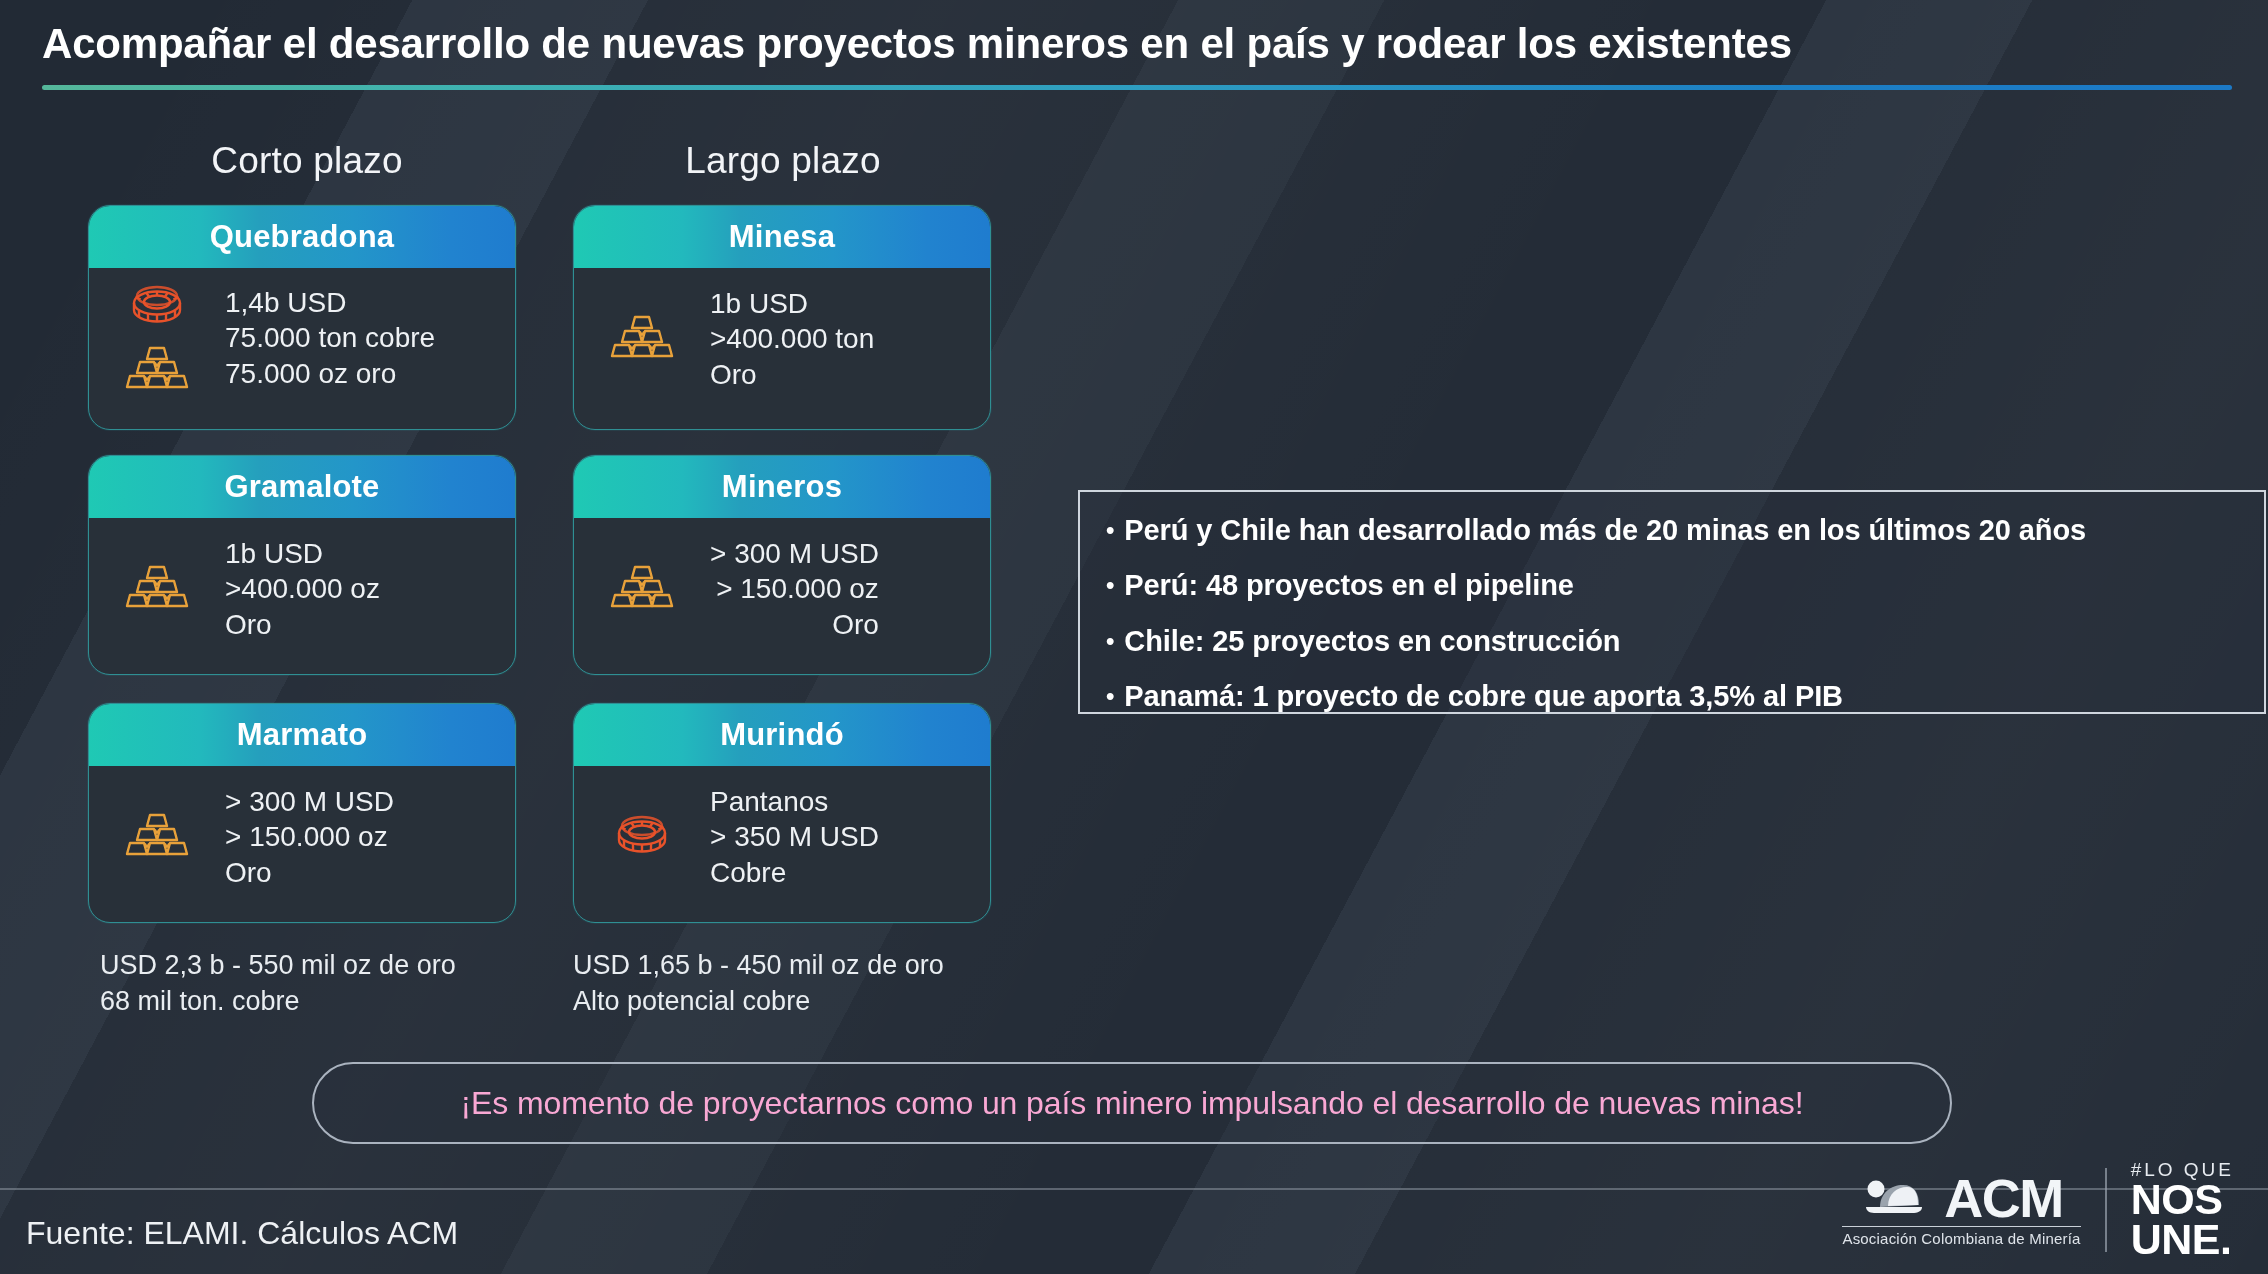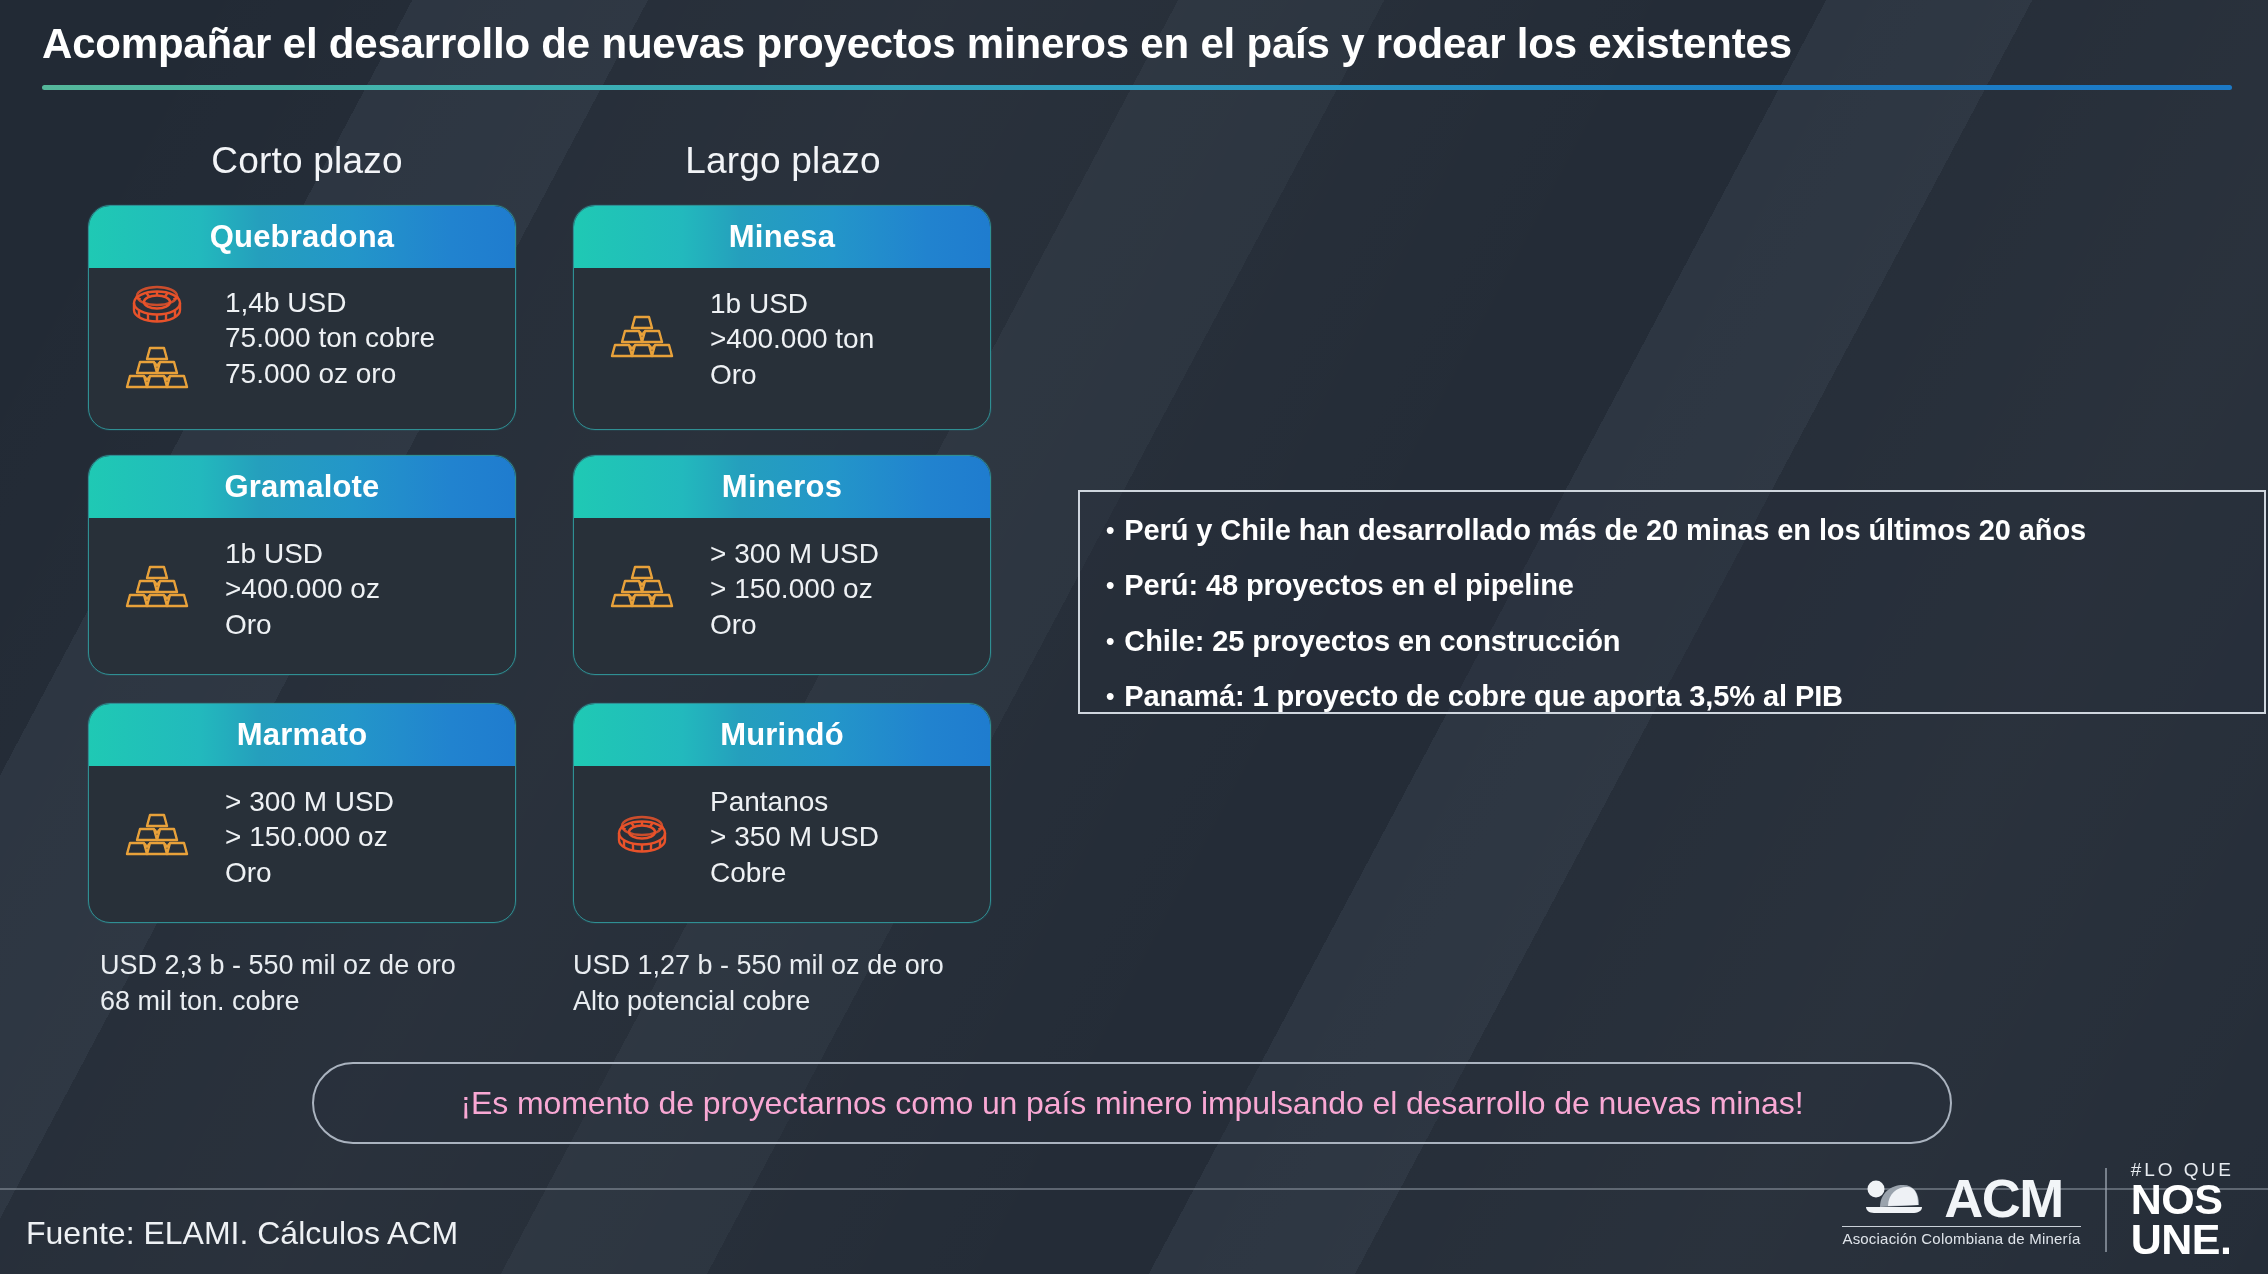--- a/index.html
+++ b/index.html
@@ -83,7 +83,7 @@
   #card-gramalote  { left:88px;  top:455px; width:428px; height:220px; }
   #card-marmato    { left:88px;  top:703px; width:428px; height:220px; }
   #card-minesa     { left:573px; top:205px; width:418px; height:225px; }
-  #card-mineros    { left:573px; top:455px; width:418px; height:220px; }
+  #card-mineros    { left:573px; top:455px; width:418px; height:220px;text-align:right; }
   #card-murindo    { left:573px; top:703px; width:418px; height:220px; }
 
   #card-quebradona .card-body { padding-top:12px; }

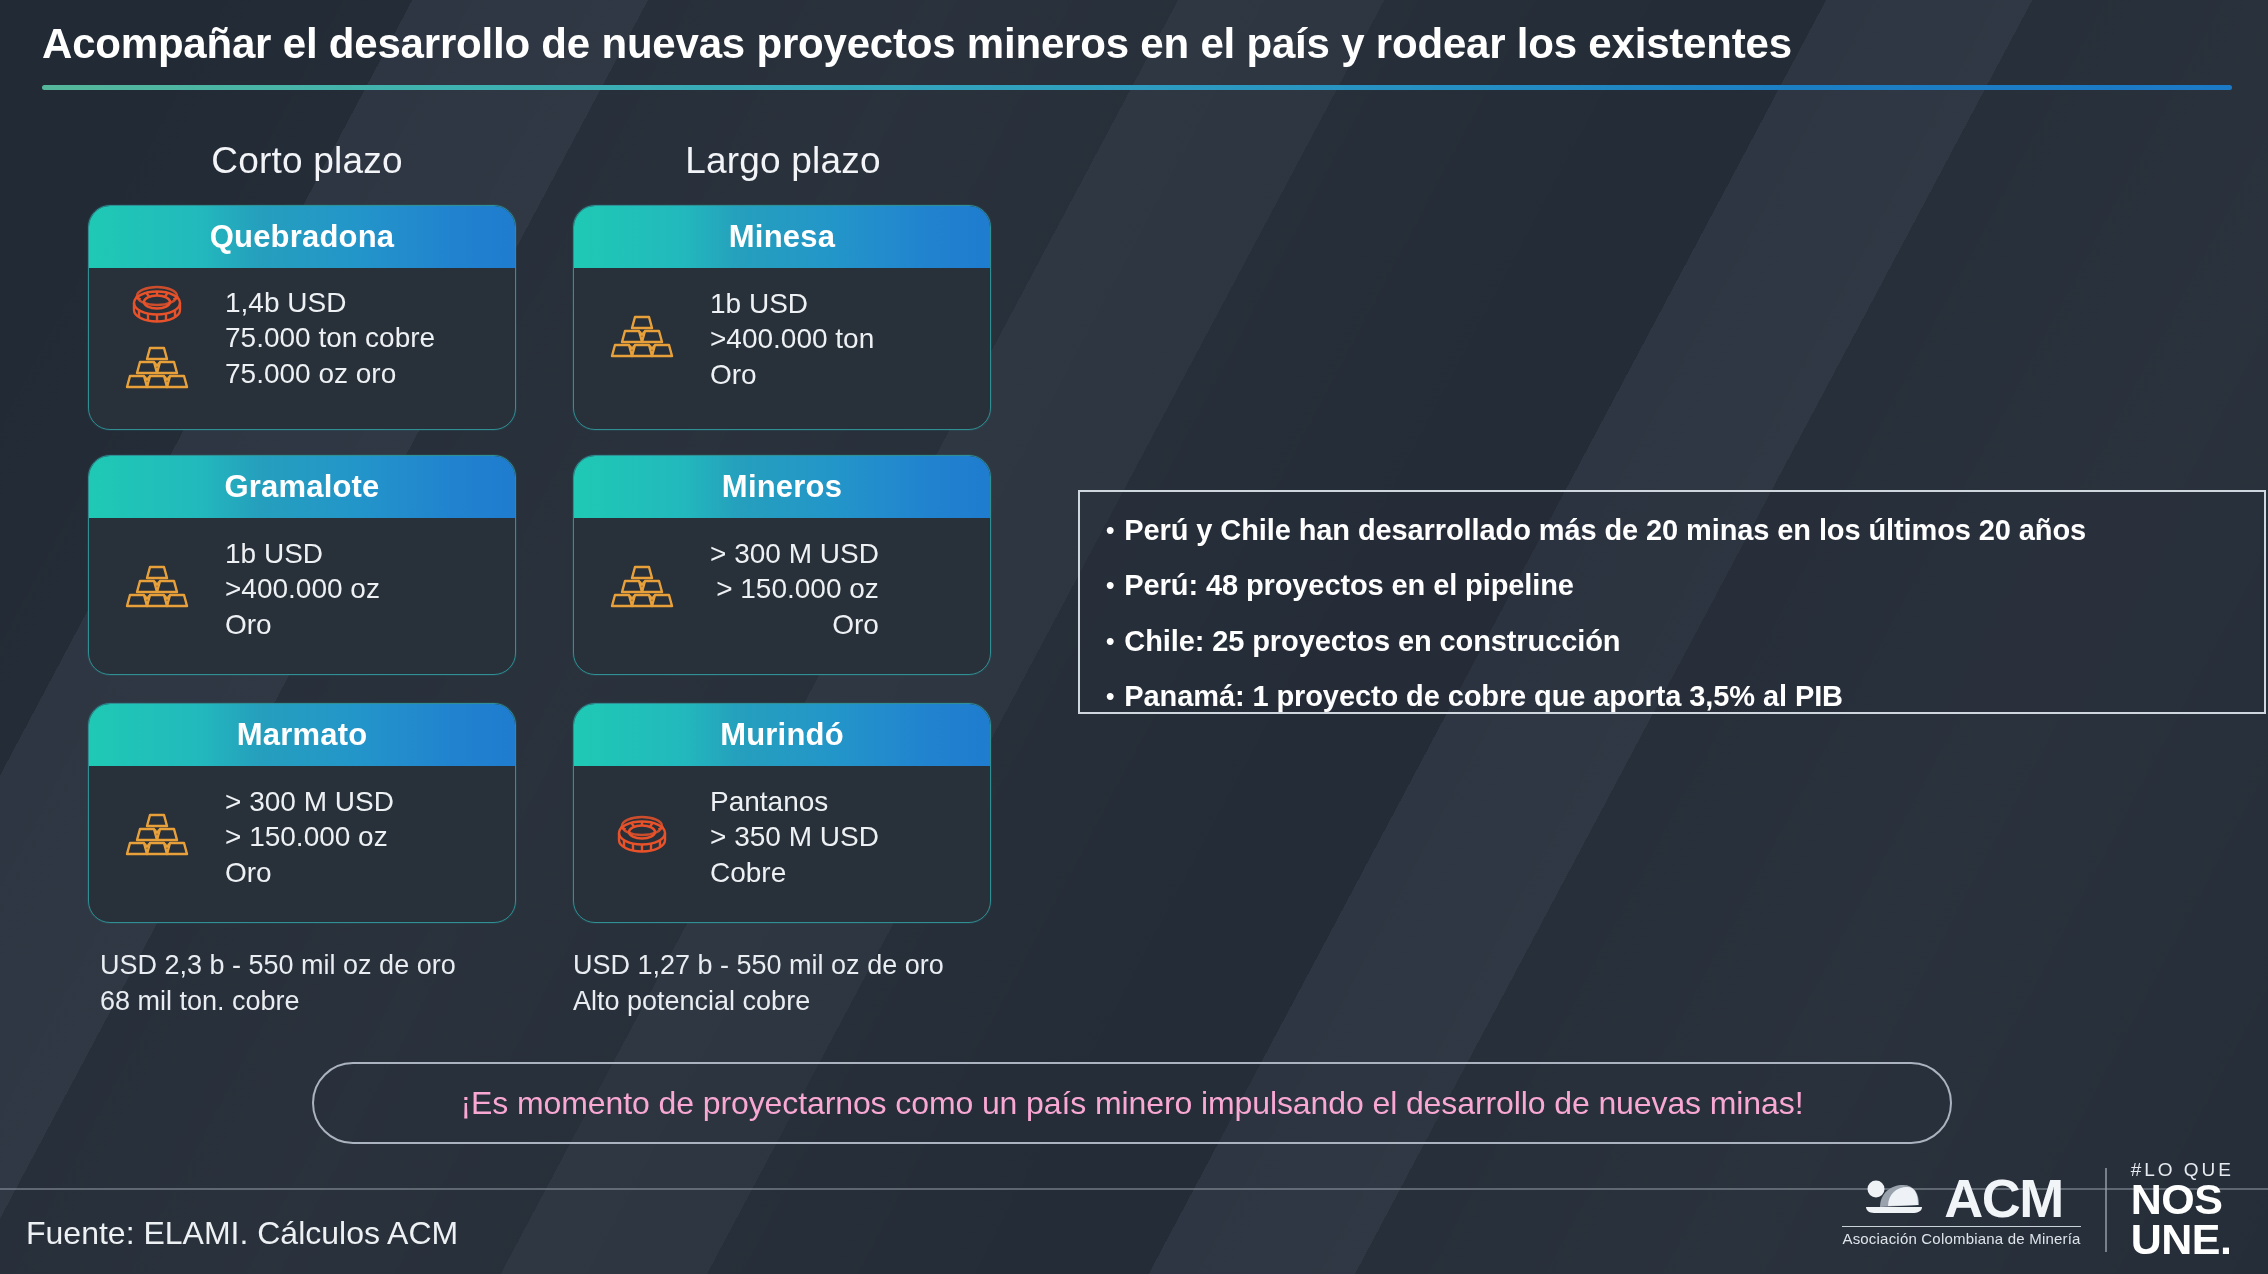--- a/index.html
+++ b/index.html
@@ -345,7 +345,7 @@
     <div>68 mil ton. cobre</div>
   </div>
   <div id="footnote-largo" class="col-footnote">
-    <div>USD 1,27 b - 550 mil oz de oro</div>
+    <div>USD 1,65 b - 450 mil oz de oro</div>
     <div>Alto potencial cobre</div>
   </div>
 

